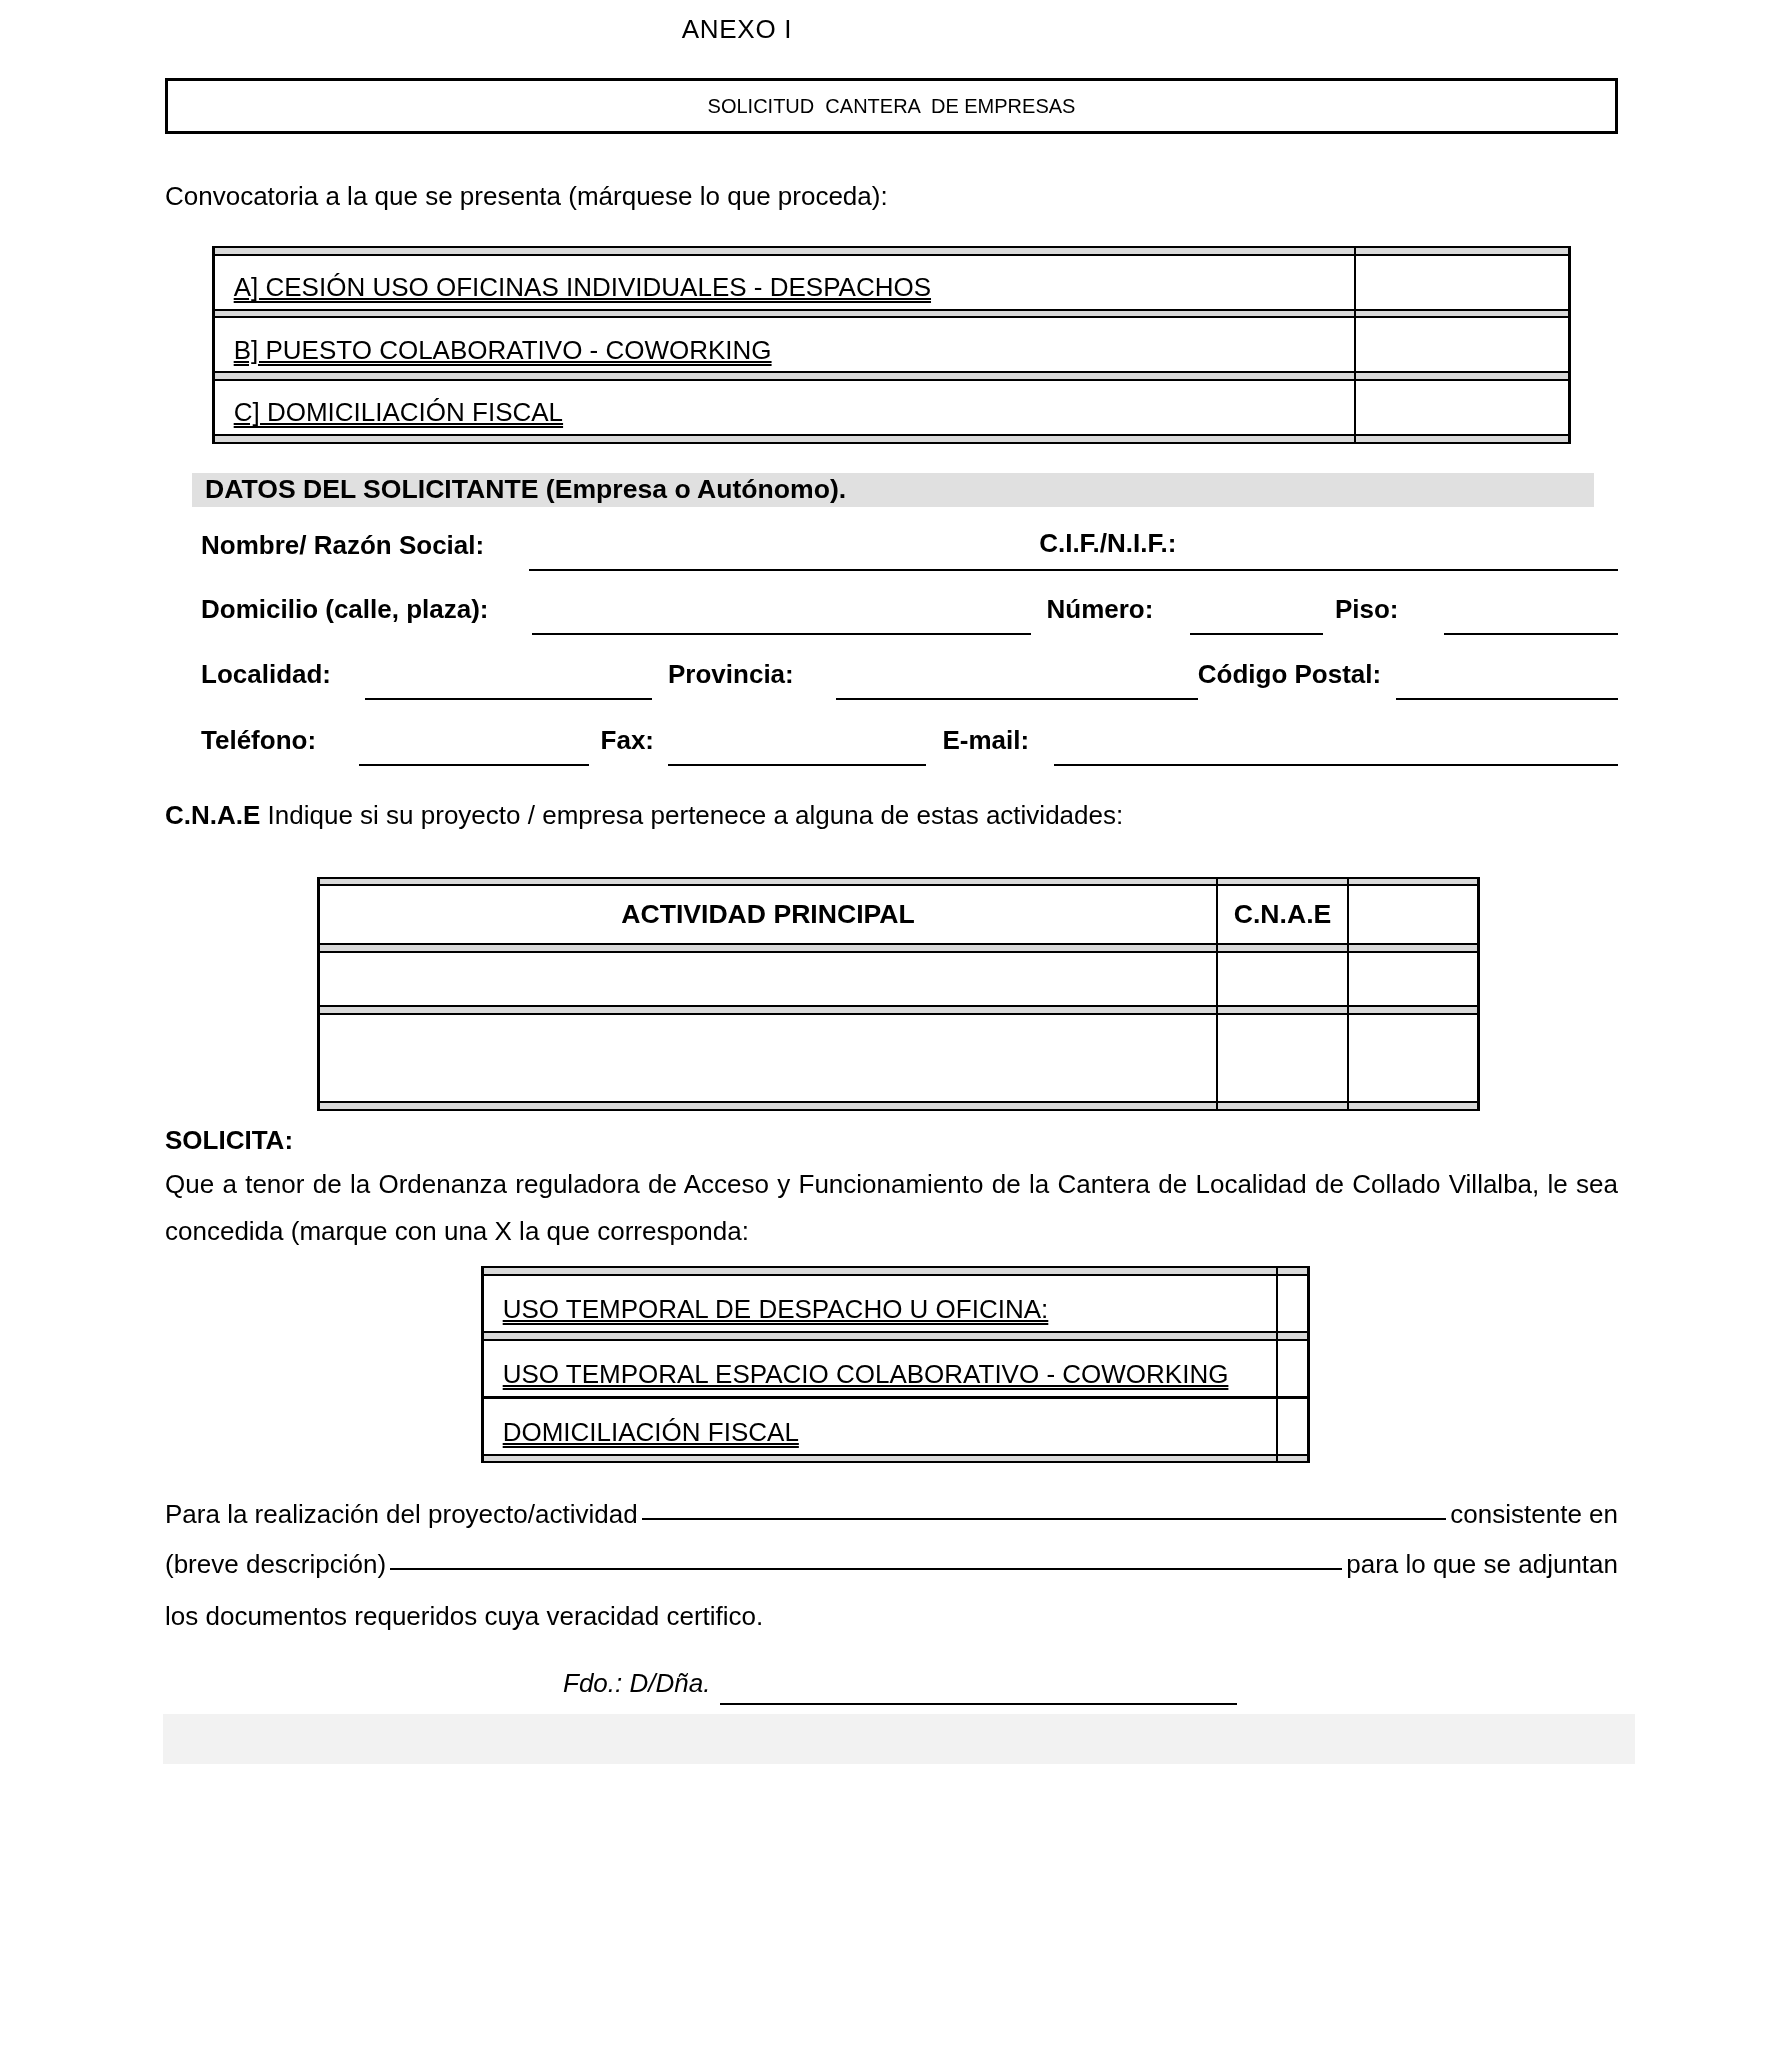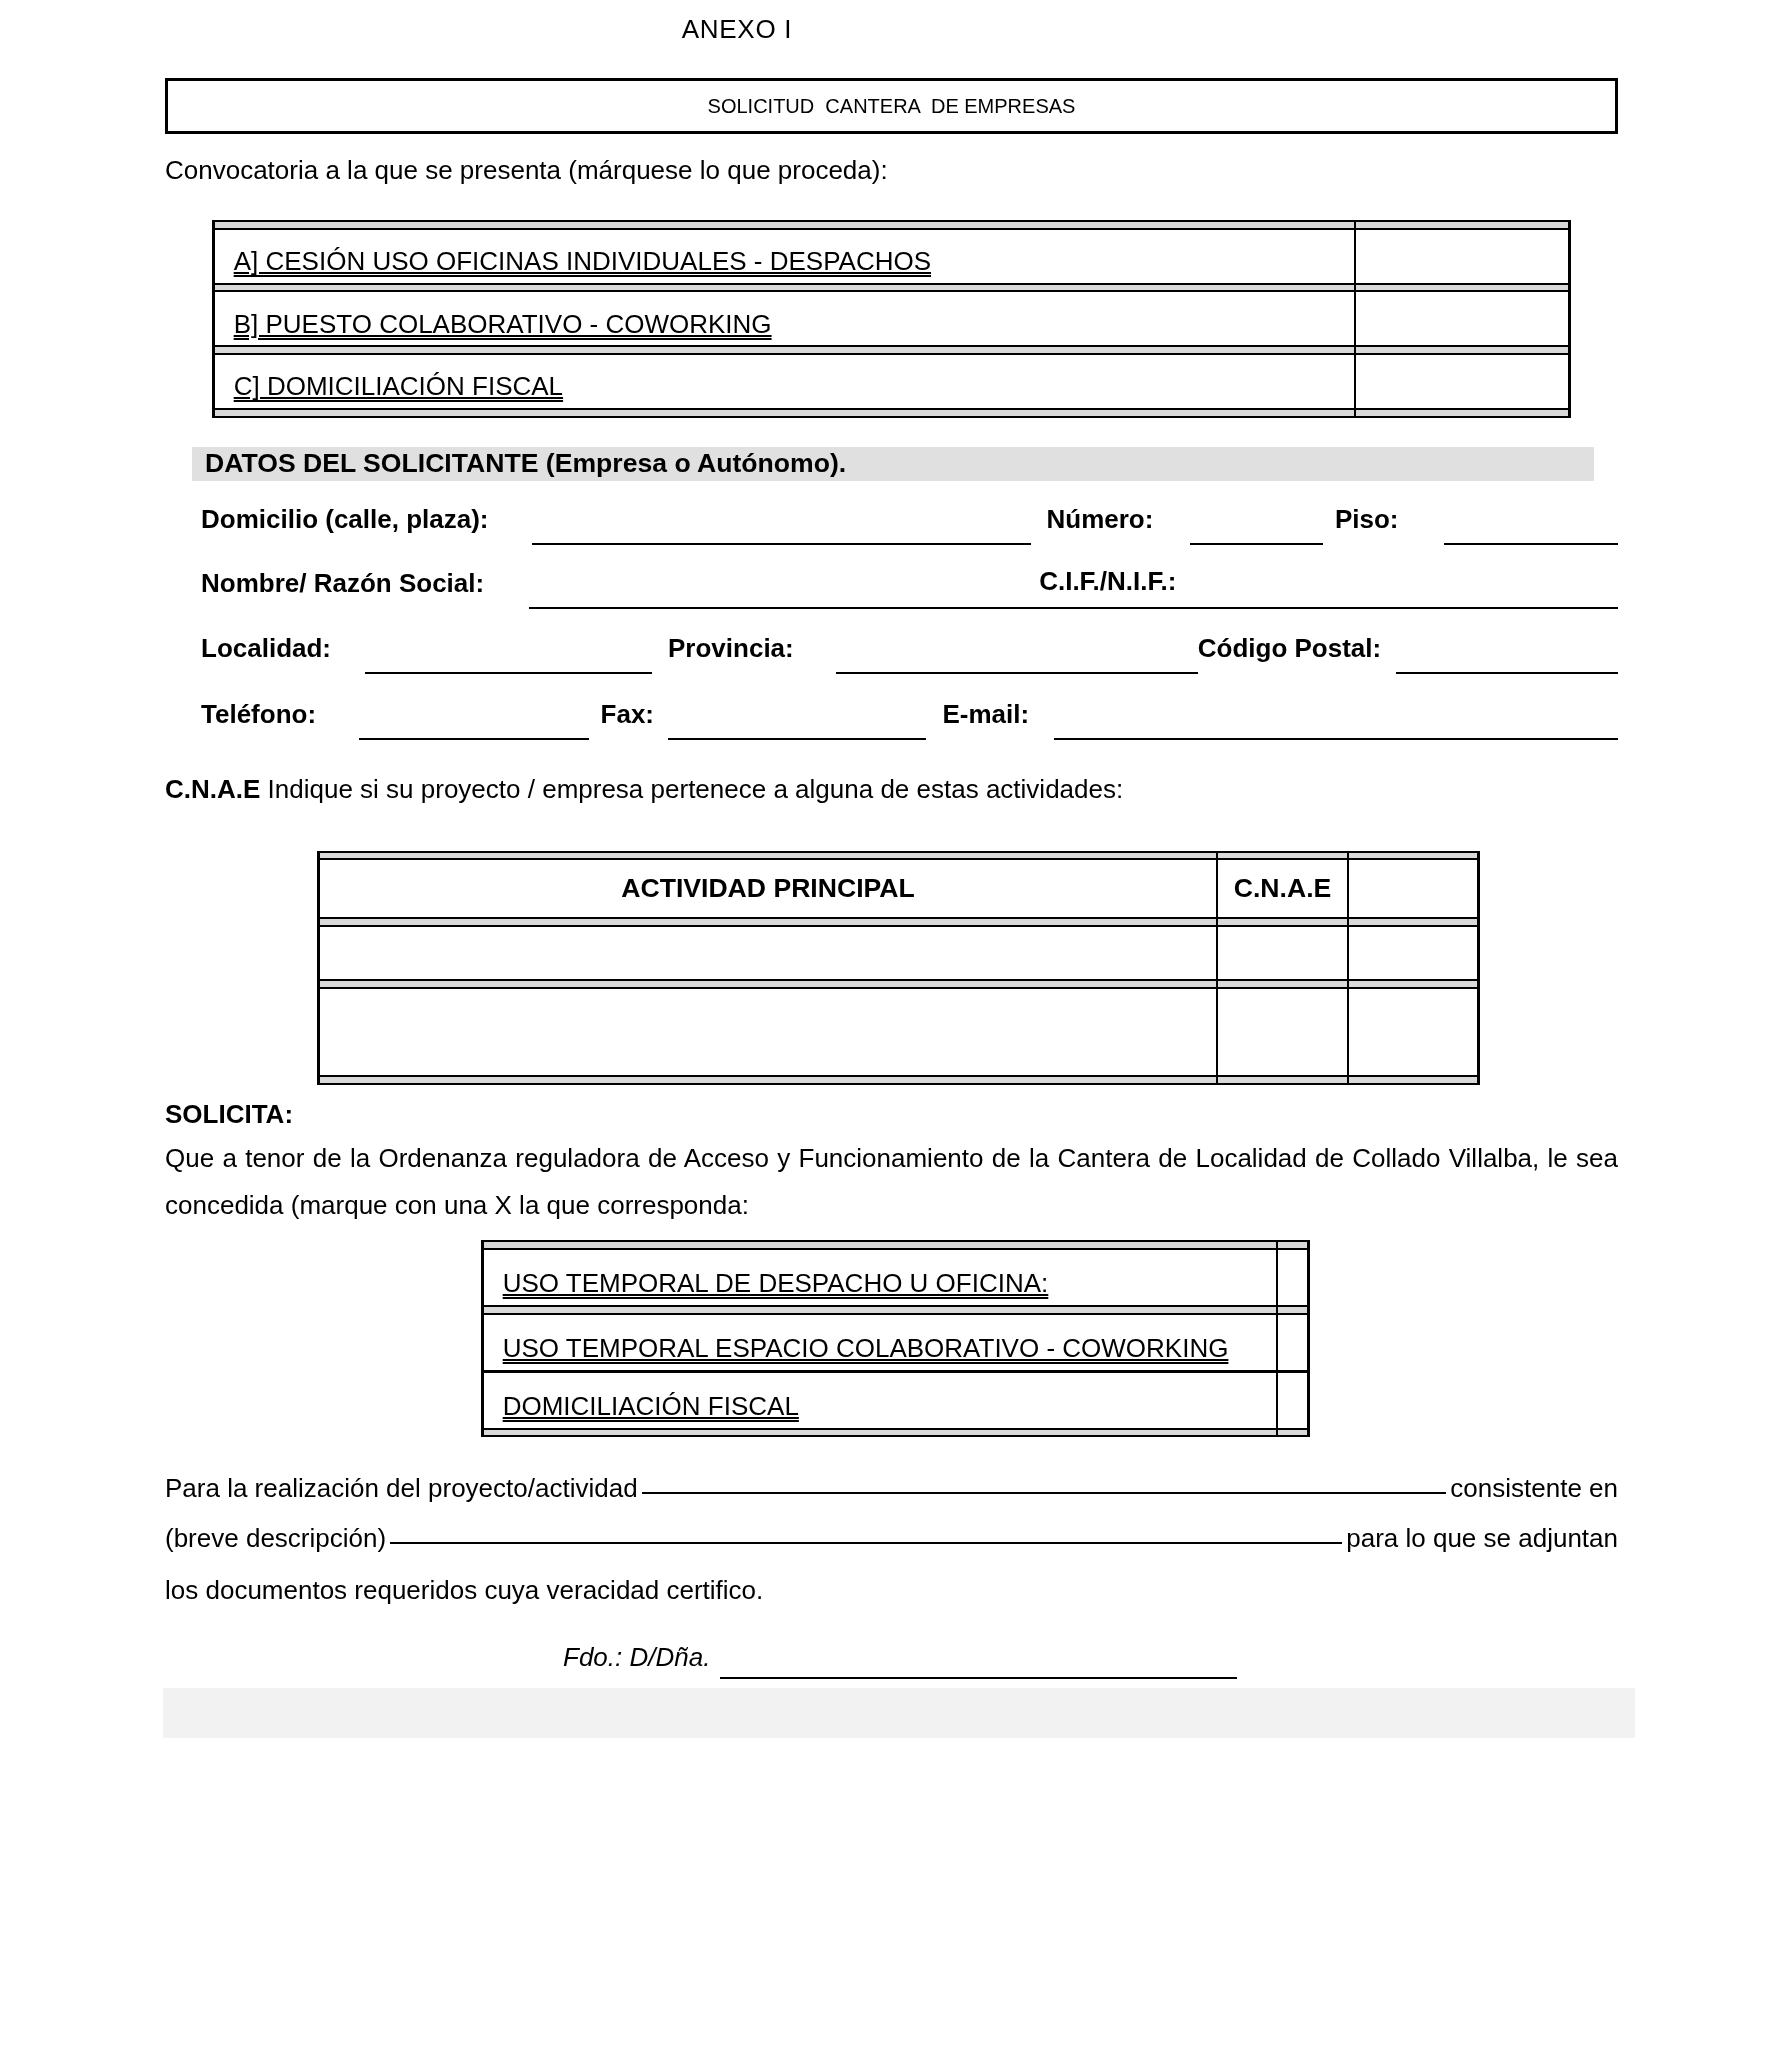--- a/index.html
+++ b/index.html
@@ -18,7 +18,7 @@
     display:flex;align-items:center;justify-content:center;
     white-space:pre;font-size:20px;
   }
-  .convocatoria{margin-top:20px;height:33px;line-height:33px;}
+  .convocatoria{margin-top:46px;height:33px;line-height:33px;}
 
   
   .opt-table{border-left:3.6px solid #000;border-right:3.6px solid #000;}

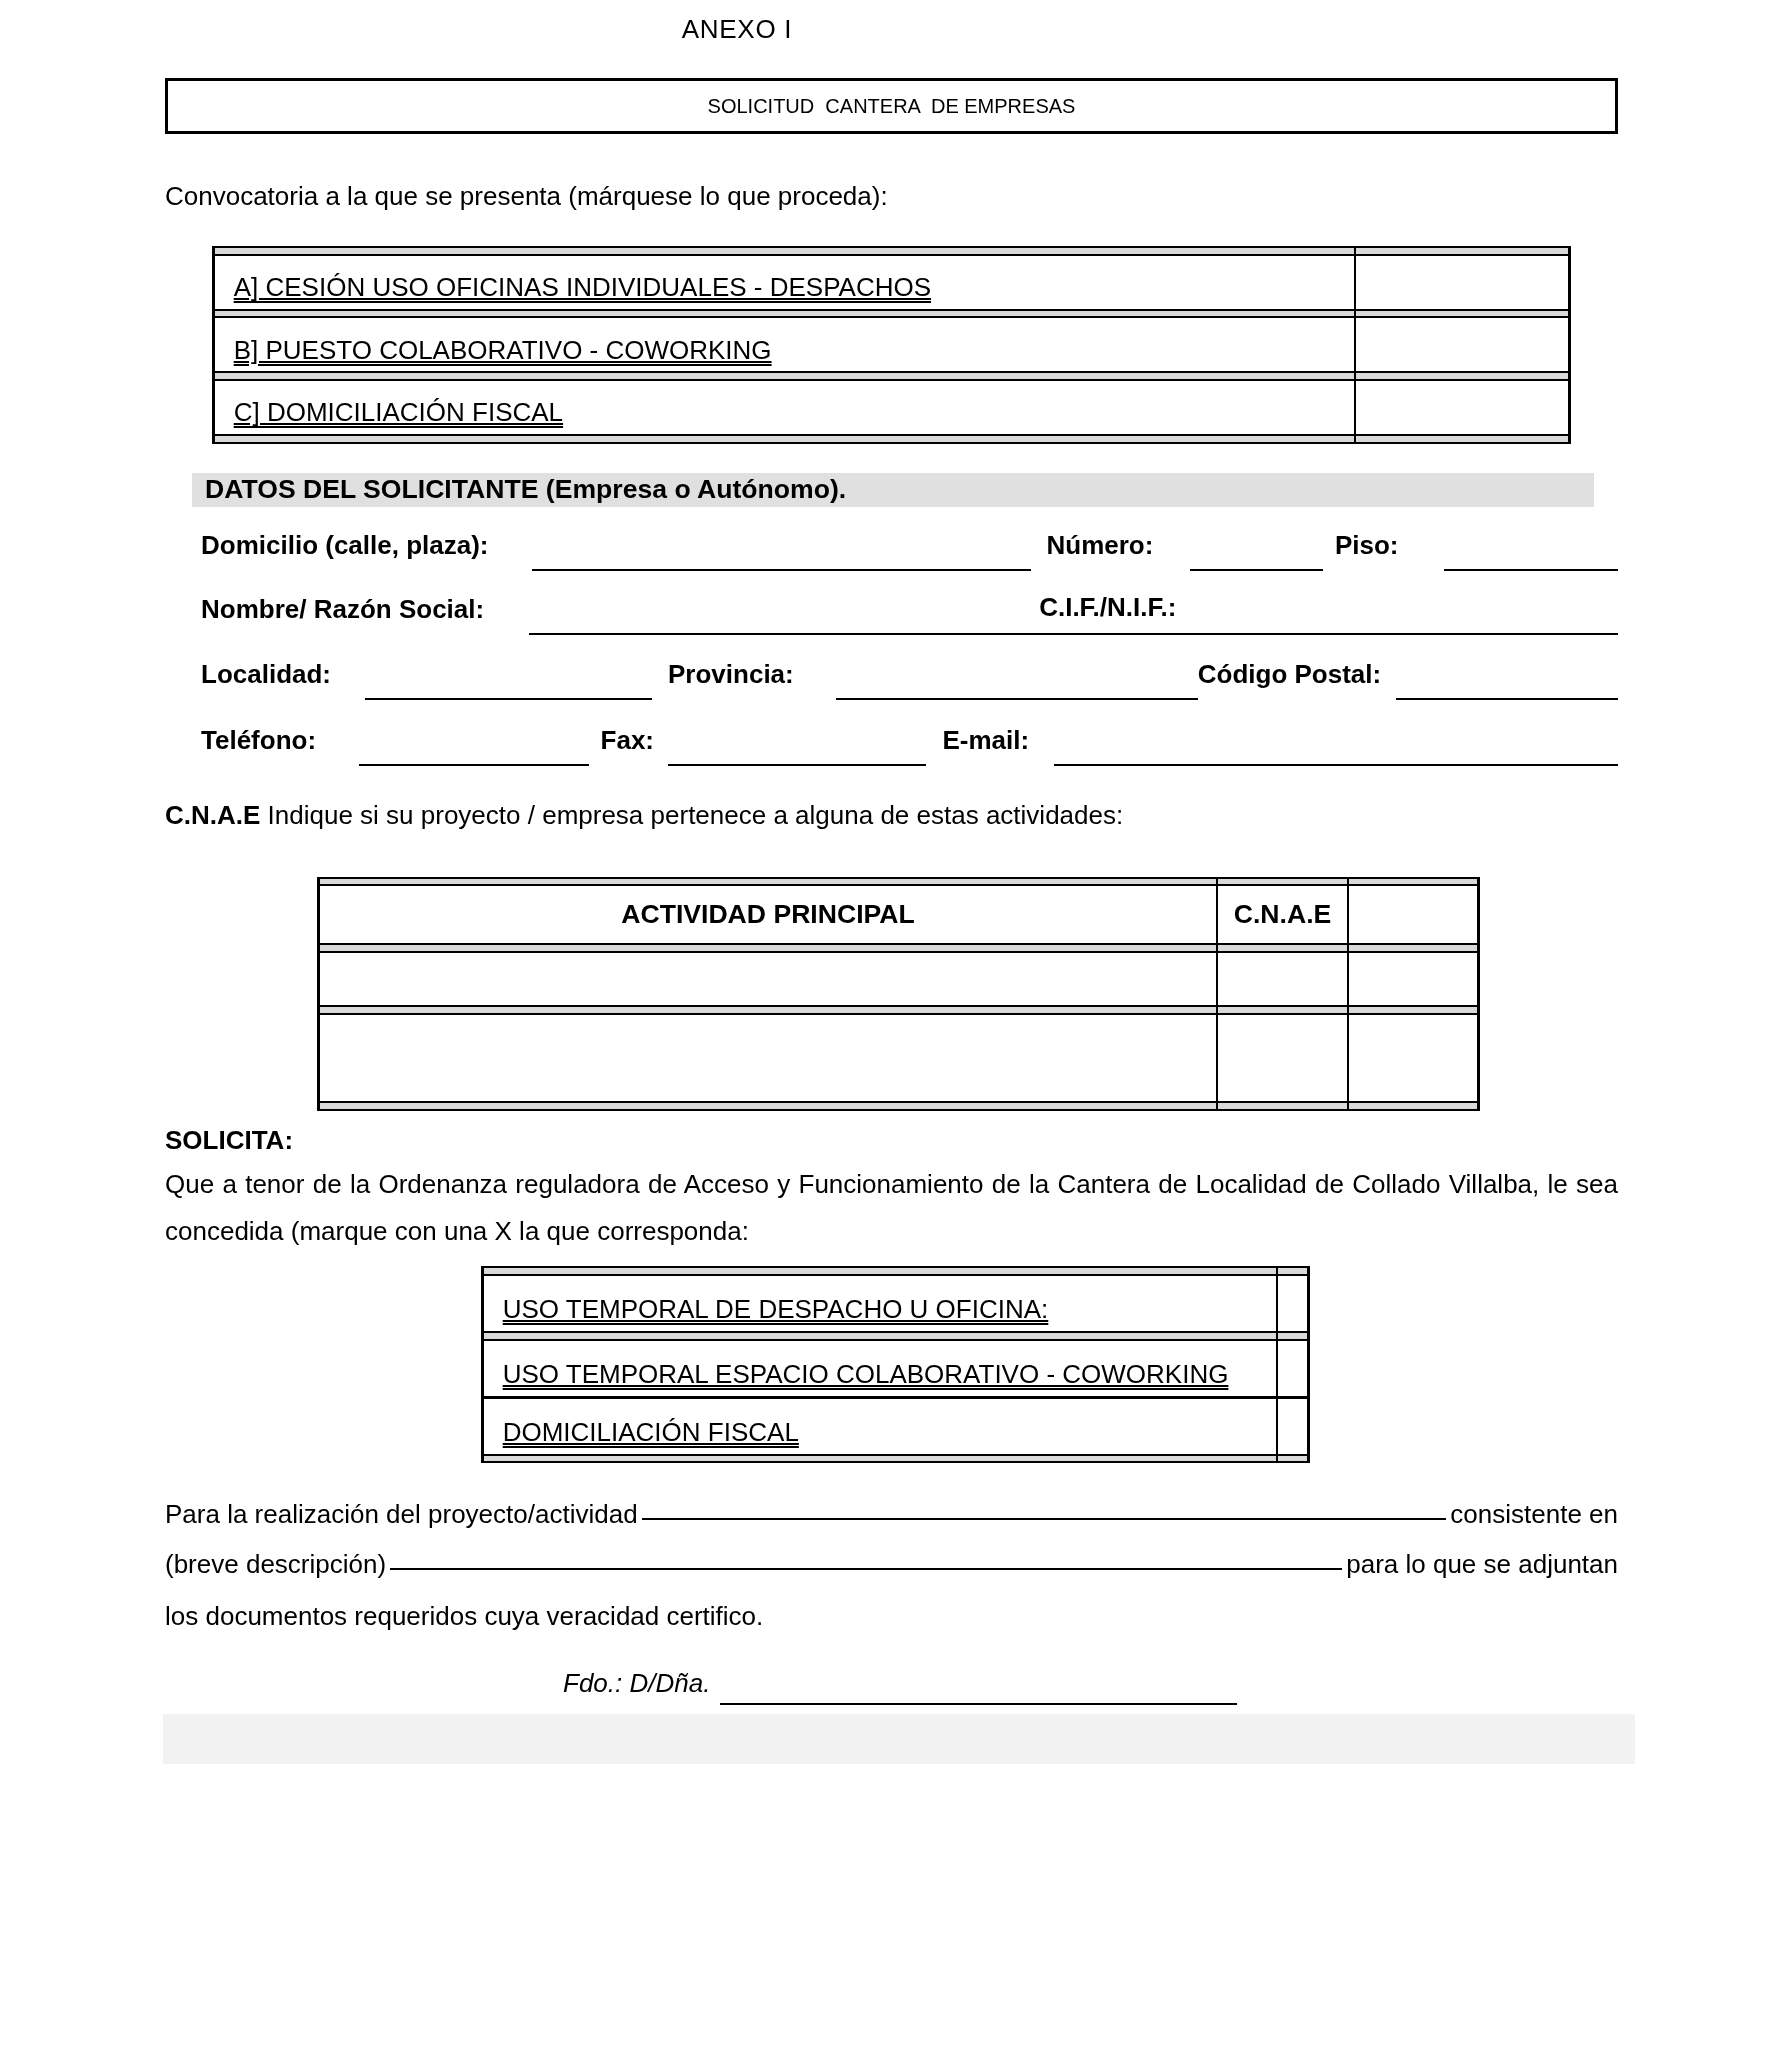--- a/index.html
+++ b/index.html
@@ -150,19 +150,19 @@
     </div>
 
     <div class="frow mt38">
+      <span class="lbl">Nombre/ Razón Social:</span>
+      <div class="line-fill" style="margin-left:45px;">
+        <span class="cif-inner">C.I.F./N.I.F.:</span>
+      </div>
+    </div>
+
+    <div class="frow mt38">
       <span class="lbl">Domicilio (calle, plaza):</span>
       <span class="blank" style="width:499px;margin-left:43px;"></span>
       <span class="lbl" style="margin-left:16px;">Número:</span>
       <span class="blank" style="width:133px;margin-left:37px;"></span>
       <span class="lbl" style="margin-left:11.5px;">Piso:</span>
       <span class="blank" style="flex:1;margin-left:45px;"></span>
-    </div>
-
-    <div class="frow mt38">
-      <span class="lbl">Nombre/ Razón Social:</span>
-      <div class="line-fill" style="margin-left:45px;">
-        <span class="cif-inner">C.I.F./N.I.F.:</span>
-      </div>
     </div>
 
     <div class="frow mt39">

